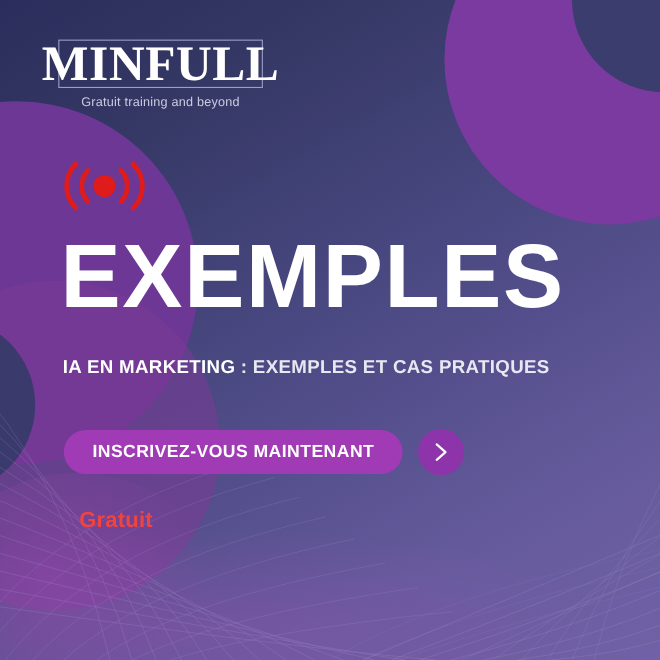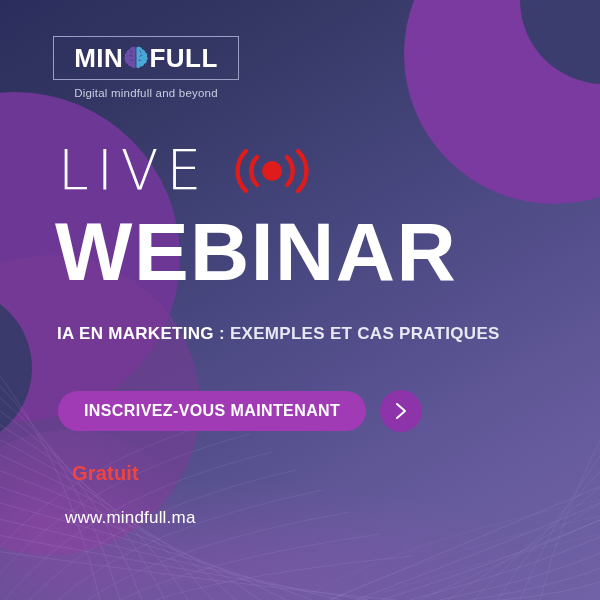--- a/index.html
+++ b/index.html
@@ -94,11 +94,11 @@
   }
   .logo-word {
     color: #ffffff;
-    font-size: 26px;
+    font-size: 45px;
     font-weight: bold;
     letter-spacing: 0.5px;
     line-height: 1;
-    font-family: Liberation Sans, sans-serif;
+    font-family: Liberation Serif, serif;
   }
   .brain-icon { width: 26px; height: 28px; display: block; }
   .logo-tagline {

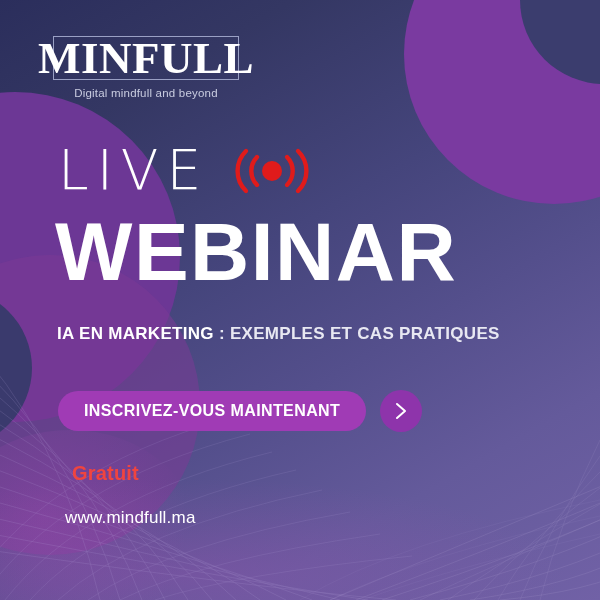--- a/index.html
+++ b/index.html
@@ -292,7 +292,7 @@
       </svg>
       <span class="logo-word">FULL</span>
     </div>
-    <div class="logo-tagline">Digital mindfull and beyond</div>
+    <div class="logo-tagline">Gratuit training and beyond</div>
   </div>
 
   <div class="live-row">

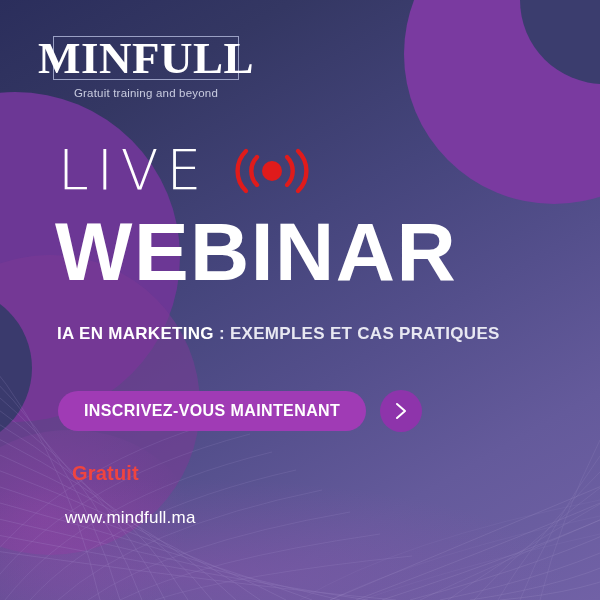--- a/index.html
+++ b/index.html
@@ -296,7 +296,6 @@
   </div>
 
   <div class="live-row">
-    <span class="live-text">LIVE</span>
     <svg class="live-icon" viewBox="0 0 74 52">
       <circle cx="37" cy="26" r="10" fill="#e01b1b"></circle>
       <g stroke="#e01b1b" stroke-width="4.4" fill="none" stroke-linecap="round">

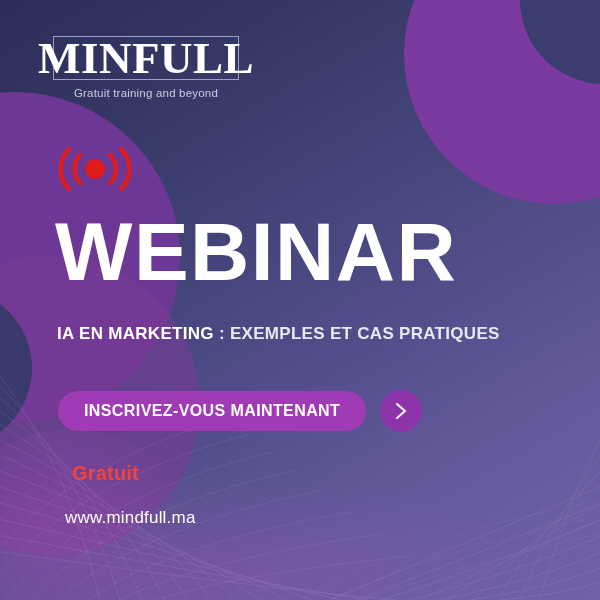--- a/index.html
+++ b/index.html
@@ -307,7 +307,7 @@
     </svg>
   </div>
 
-  <div class="webinar">WEBINAR</div>
+  <div class="webinar">EXEMPLES</div>
 
   <div class="subtitle">
     <span class="strong">IA EN MARKETING</span><span class="light"> : EXEMPLES ET CAS PRATIQUES</span>

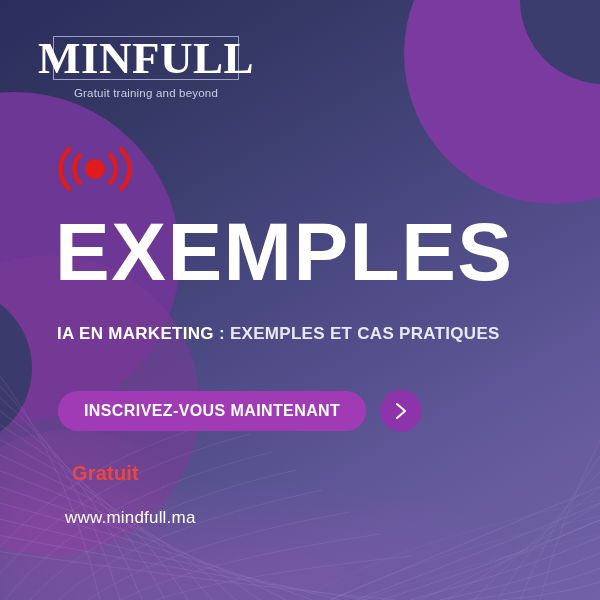--- a/index.html
+++ b/index.html
@@ -323,7 +323,6 @@
   </div>
 
   <div class="gratuit">Gratuit</div>
-  <div class="url">www.mindfull.ma</div>
 
 </div>
 

